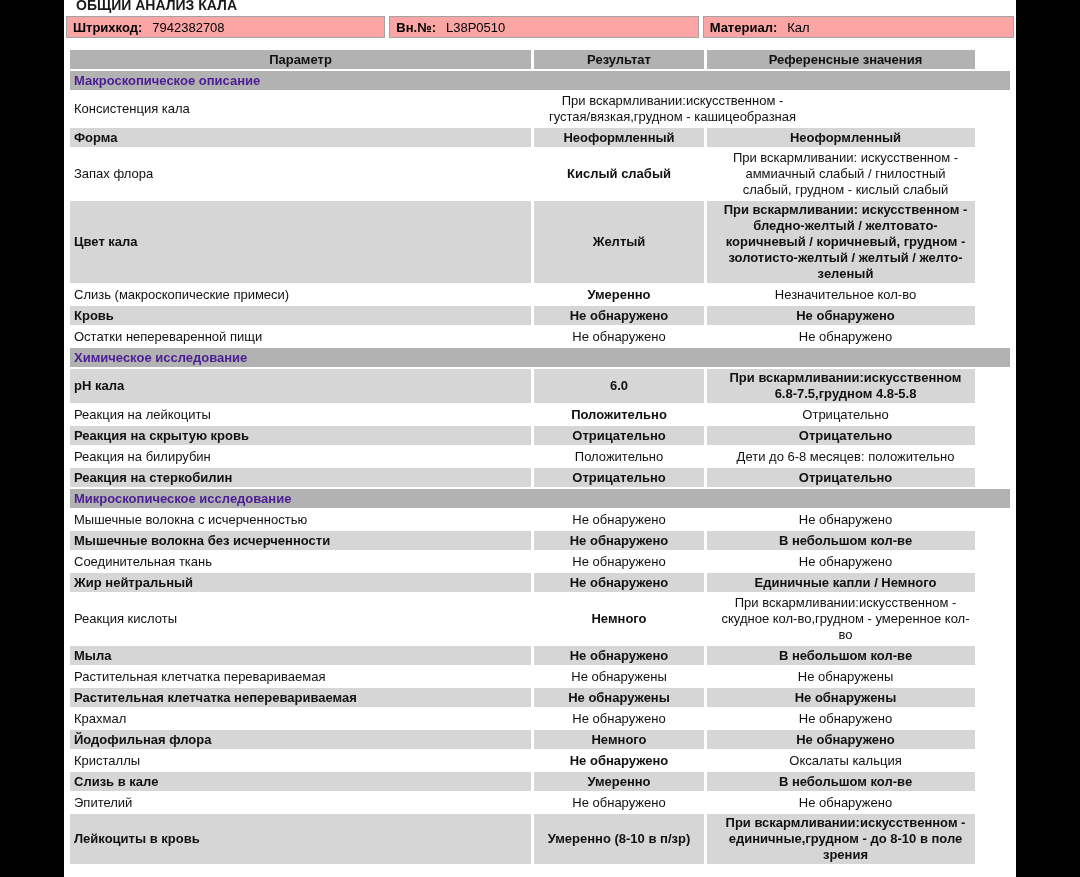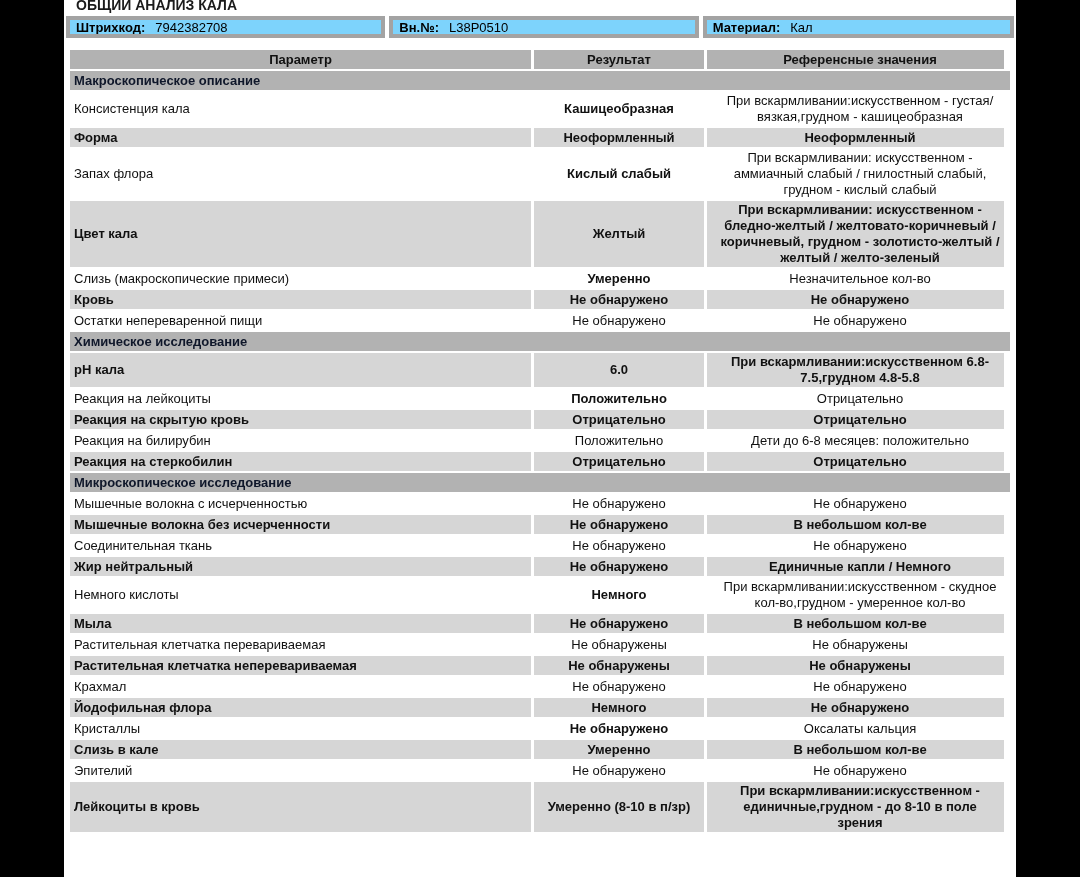--- a/index.html
+++ b/index.html
@@ -28,8 +28,8 @@
     margin: 0 2px 4px 2px;
   }
   .info-box {
-    border: 4px solid #a3a3a3;
-    background: #7dd3fc;
+    border: 1px solid #a3a3a3;
+    background: #fca5a5;
     height: 22px;
     display: flex; align-items: center;
     padding-left: 6px;

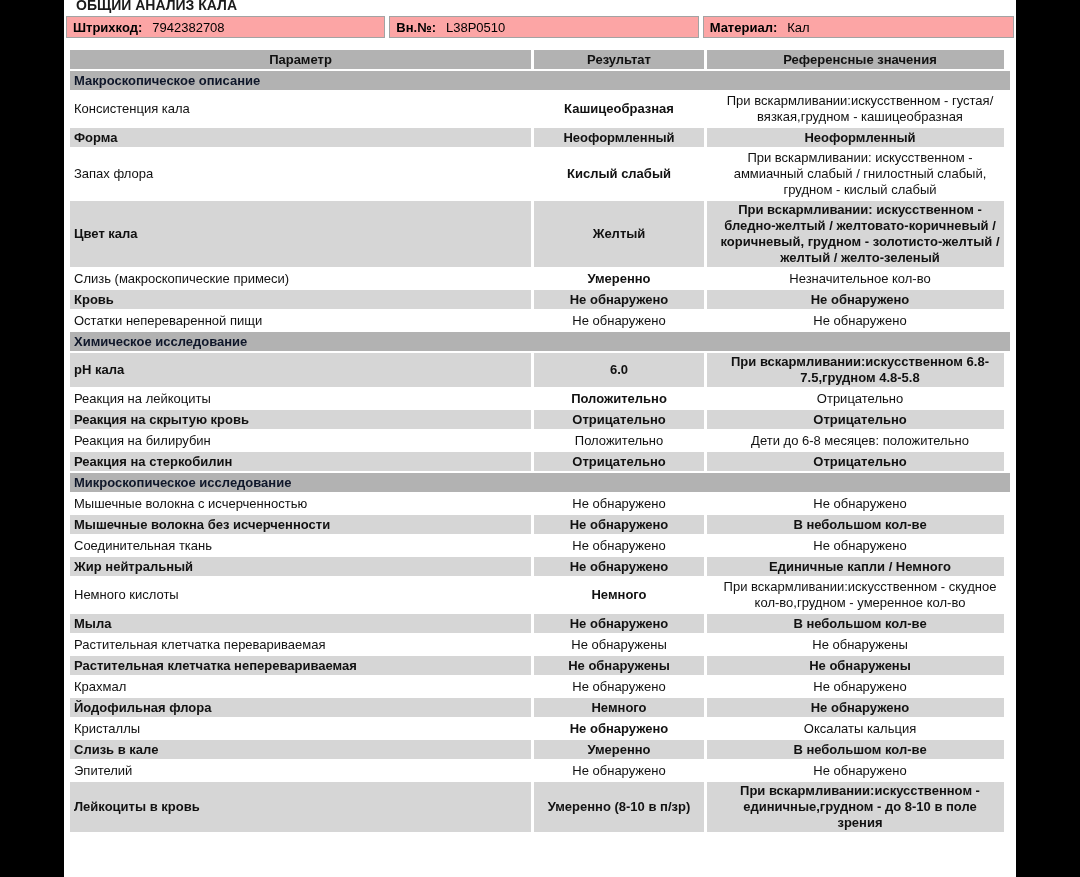--- a/index.html
+++ b/index.html
@@ -54,7 +54,7 @@
   }
   .c1 { width: 461px; justify-content: flex-start; text-align: left; }
   .c2 { width: 170px; justify-content: center; text-align: center; }
-  .c3 { width: 297px; justify-content: center; text-align: center; padding-left: 13px; }
+  .c3 { width: 268px; justify-content: center; text-align: center; padding-left: 13px; }
   .hrow .cell {
     background: #b2b2b2;
     font-weight: bold;

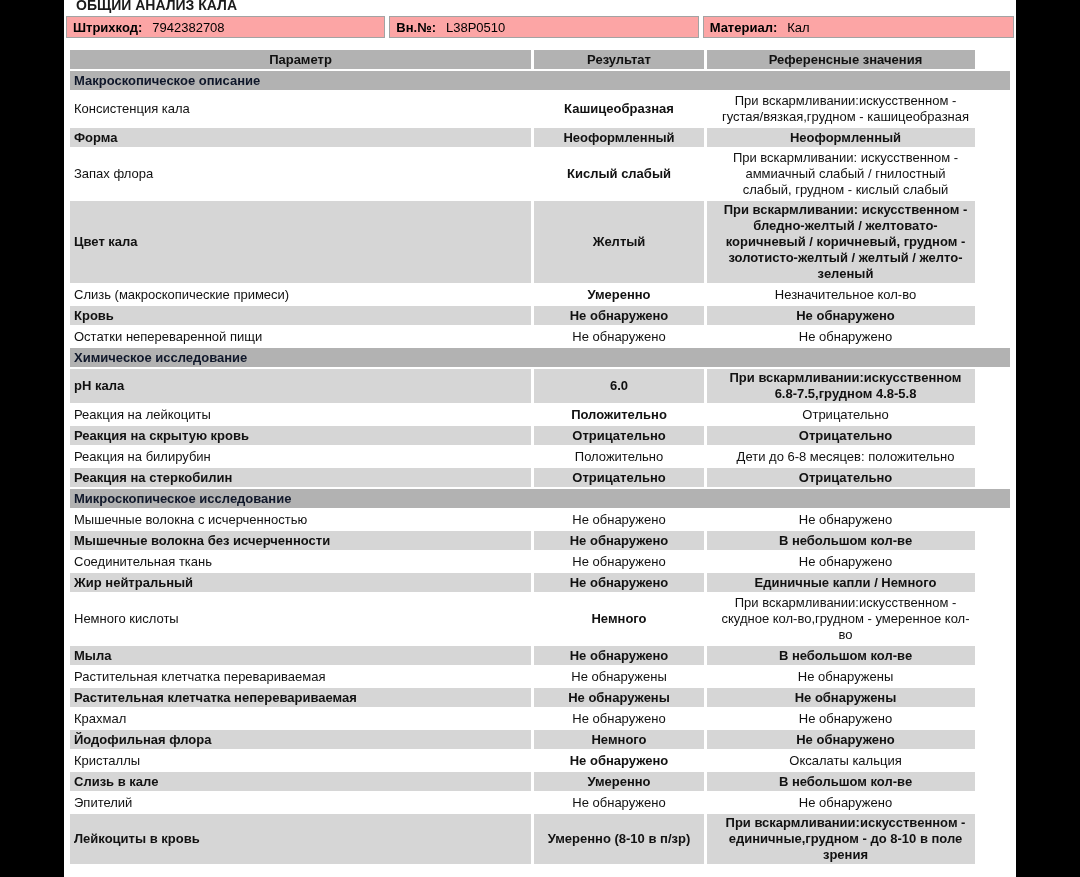--- a/index.html
+++ b/index.html
@@ -67,7 +67,7 @@
     padding: 1px 4px;
     display: flex; align-items: center;
     margin-bottom: 2px;
-    color: #0f172a;
+    color: #4c1d95;
   }
   .row.shaded .cell { background: #d6d6d6; font-weight: bold; }
   .bold { font-weight: bold; }

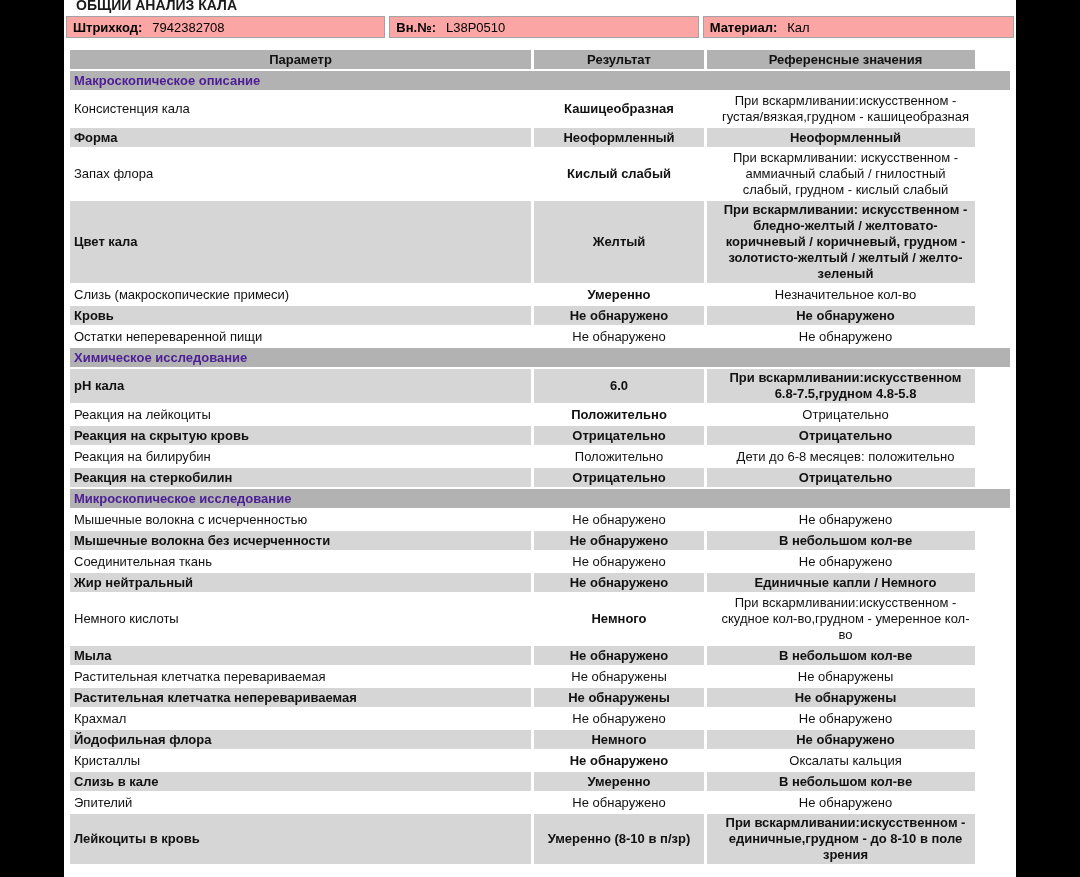--- a/index.html
+++ b/index.html
@@ -103,7 +103,6 @@
         <div class="section-row">Макроскопическое описание</div>
         <div class="row">
           <div class="cell c1">Консистенция кала</div>
-          <div class="cell c2 bold">Кашицеобразная</div>
           <div class="cell c3">При вскармливании:искусственном - густая/вязкая,грудном - кашицеобразная</div>
         </div>
         <div class="row shaded">

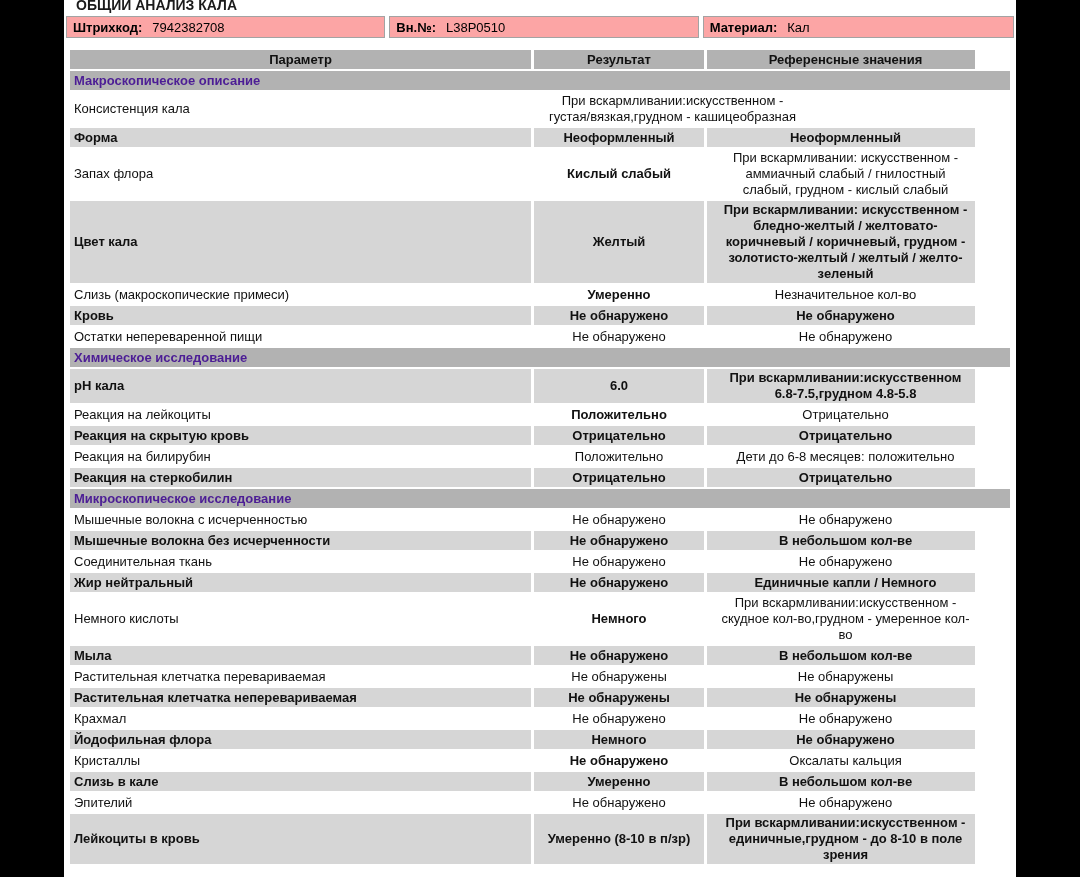--- a/index.html
+++ b/index.html
@@ -183,7 +183,7 @@
           <div class="cell c3">Единичные капли / Немного</div>
         </div>
         <div class="row">
-          <div class="cell c1">Немного кислоты</div>
+          <div class="cell c1">Реакция кислоты</div>
           <div class="cell c2 bold">Немного</div>
           <div class="cell c3">При вскармливании:искусственном - скудное кол-во,грудном - умеренное кол-во</div>
         </div>

